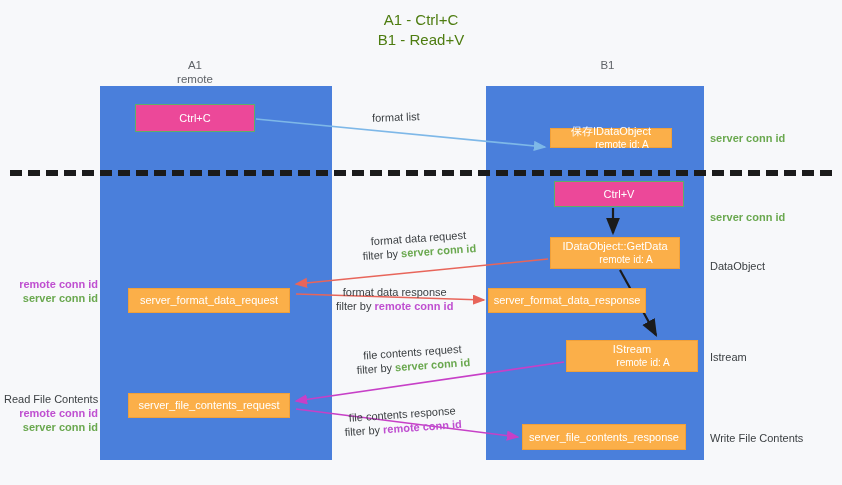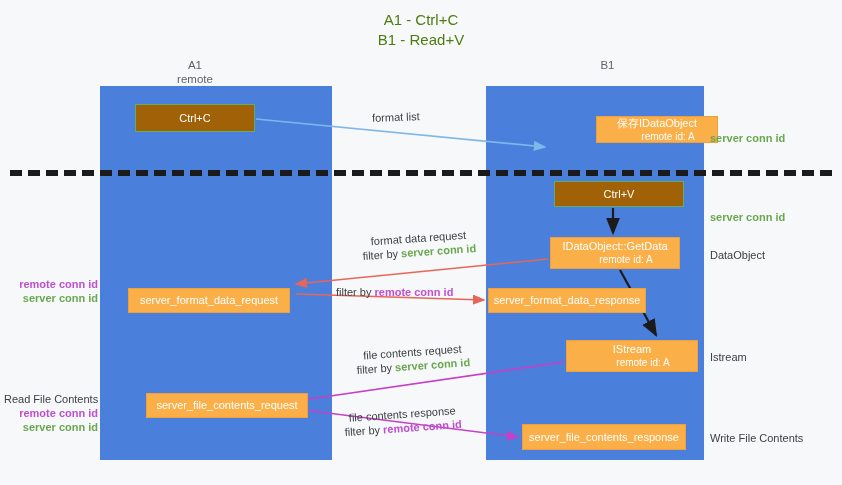--- a/index.html
+++ b/index.html
@@ -49,7 +49,7 @@
     text-align:center;
     padding:3px 4px;
   }
-  .node.green{background:#a16207;border:1px solid #5fae68;}
+  .node.green{background:#ec4899;border:1px solid #5fae68;}
   .node.orange{background:#fbaf49;border:1px solid #f0a03a;}
   .node .l2{font-size:10px;padding-left:22px;}
 

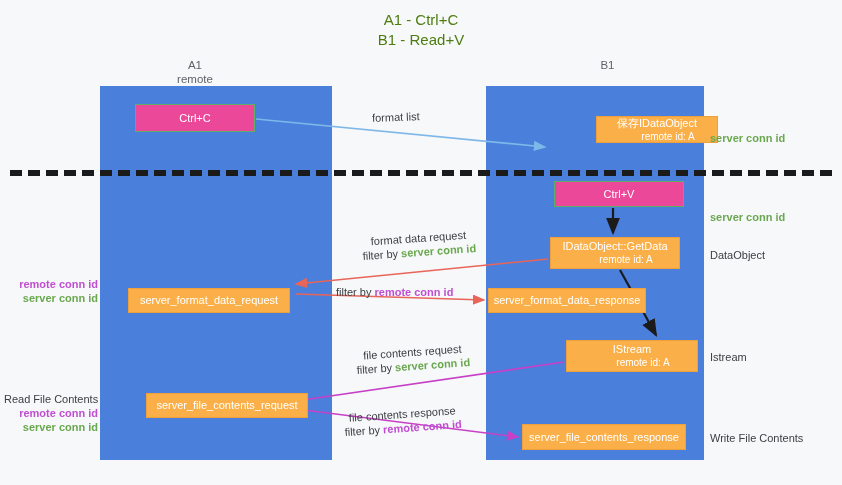--- a/index.html
+++ b/index.html
@@ -54,7 +54,7 @@
   .node .l2{font-size:10px;padding-left:22px;}
 
   #n-ctrlc{left:135px;top:104px;width:120px;height:28px;}
-  #n-save{left:550px;top:116px;width:122px;height:27px;margin-left:46px;}
+  #n-save{left:550px;top:128px;width:122px;height:20px;}
   #n-ctrlv{left:554px;top:181px;width:130px;height:26px;}
   #n-getdata{left:550px;top:237px;width:130px;height:32px;}
   #n-istream{left:566px;top:340px;width:132px;height:32px;}

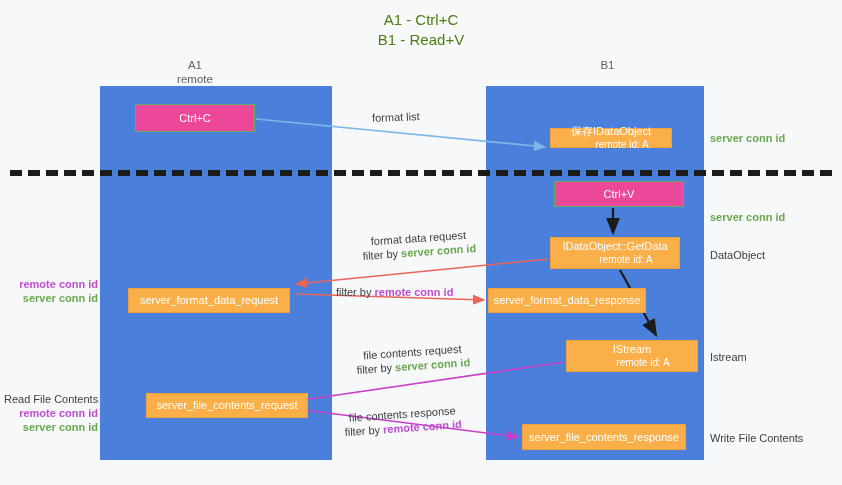--- a/index.html
+++ b/index.html
@@ -71,7 +71,7 @@
 
   #note-srv1{left:710px;top:131px;}
   #note-srv2{left:710px;top:210px;}
-  #note-dataobject{left:710px;top:248px;}
+  #note-dataobject{left:710px;top:259px;}
   #note-istream{left:710px;top:350px;}
   #note-writefc{left:710px;top:431px;}
 

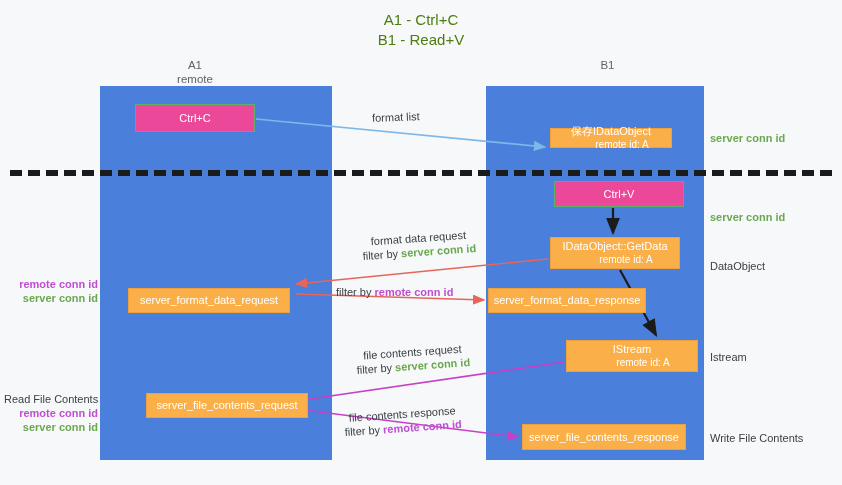--- a/index.html
+++ b/index.html
@@ -198,6 +198,7 @@
   </div>
 
   <div class="abs edge-label" id="el-fdresp">
+    <div>format data response</div>
     <div>
       <span class="f">filter by </span><span class="purple-t">remote conn id</span>
     </div>

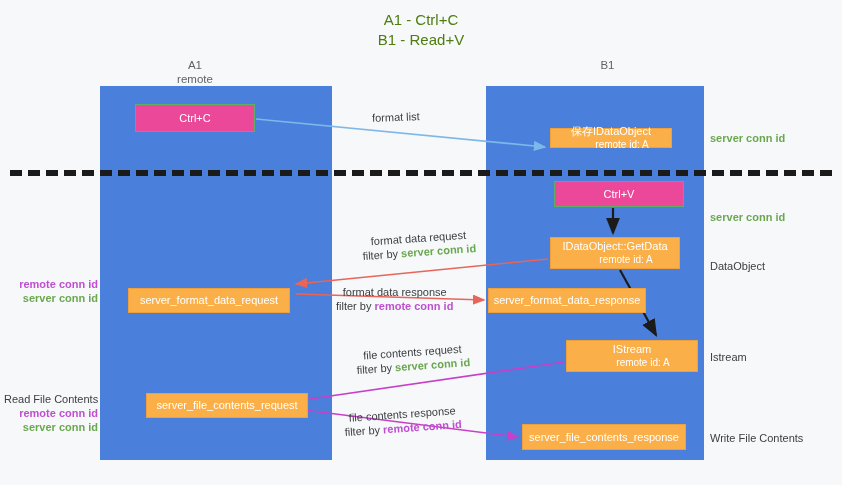--- a/index.html
+++ b/index.html
@@ -60,7 +60,7 @@
   #n-istream{left:566px;top:340px;width:132px;height:32px;}
   #n-sfdreq{left:128px;top:288px;width:162px;height:25px;}
   #n-sfdresp{left:488px;top:288px;width:158px;height:25px;}
-  #n-sfcreq{left:128px;top:393px;width:162px;height:25px;margin-left:18px;}
+  #n-sfcreq{left:128px;top:393px;width:162px;height:25px;}
   #n-sfcresp{left:522px;top:424px;width:164px;height:26px;}
 
   

